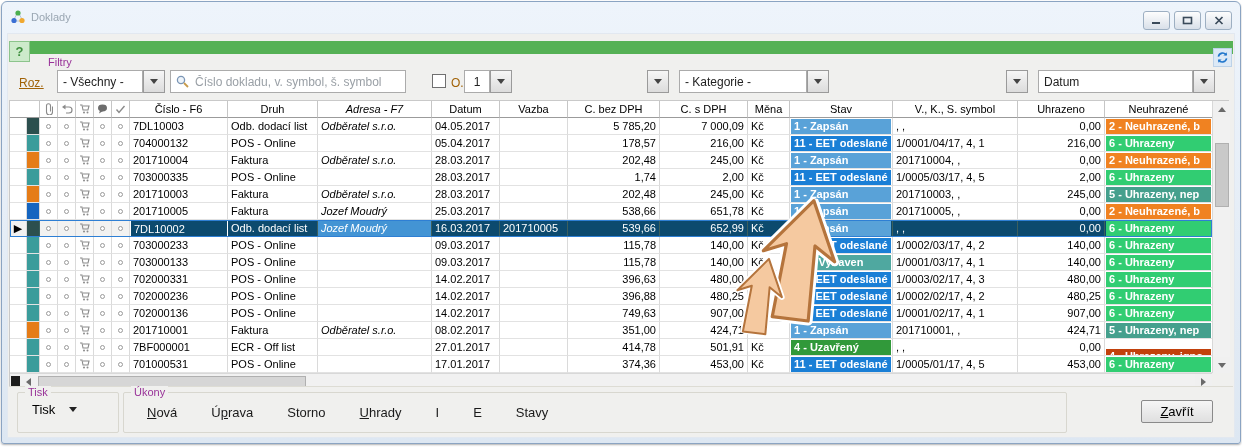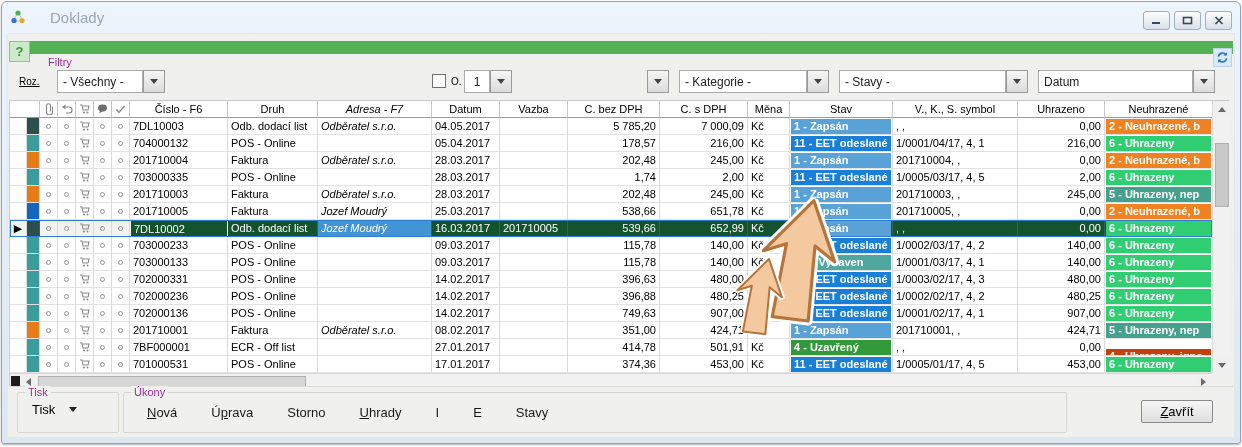--- a/index.html
+++ b/index.html
@@ -12,7 +12,7 @@
     border:1px solid #8ba4c2;border-radius:6px 6px 3px 3px;
     background:linear-gradient(#eef4fb,#dde7f2);box-shadow:0 1px 2px rgba(0,0,0,.3);}
   .titlebar{position:absolute;left:0;top:0;right:0;height:30px;display:flex;align-items:center;padding:0 8px;}
-  .apptitle{color:#9aa6b2;font-size:15px;margin-left:24px;}
+  .apptitle{color:#9aa6b2;font-size:11px;margin-left:5px;}
   .winbtns{position:absolute;right:8px;top:9px;display:flex;gap:4px;}
   .wbtn{width:27px;height:19px;border:1px solid #9dafc2;border-radius:3px;
     background:linear-gradient(#fdfdfd,#d9e0e9);display:flex;align-items:center;justify-content:center;}

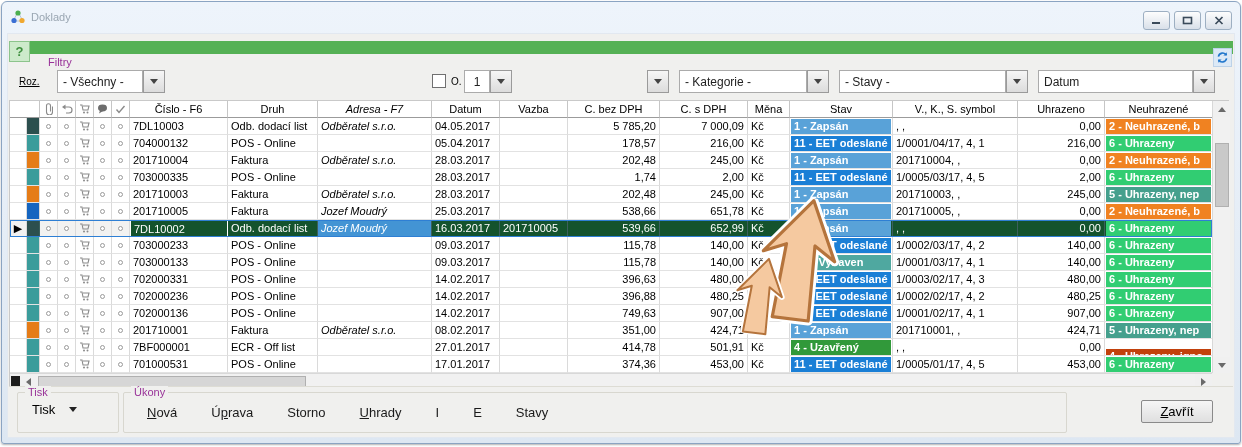--- a/index.html
+++ b/index.html
@@ -29,7 +29,7 @@
 
   
   .caption{position:absolute;font-size:11px;color:#993399;}
-  .flabel{position:absolute;font-size:10px;color:#000000;}
+  .flabel{position:absolute;font-size:12px;color:#a16207;}
   .ul{text-decoration:underline;}
   .ddfield,.searchbox,.countfield{position:absolute;top:36px;height:23px;background:#fff;
     border:1px solid #ababab;font-size:12px;color:#222;display:flex;align-items:center;padding:0 5px;}

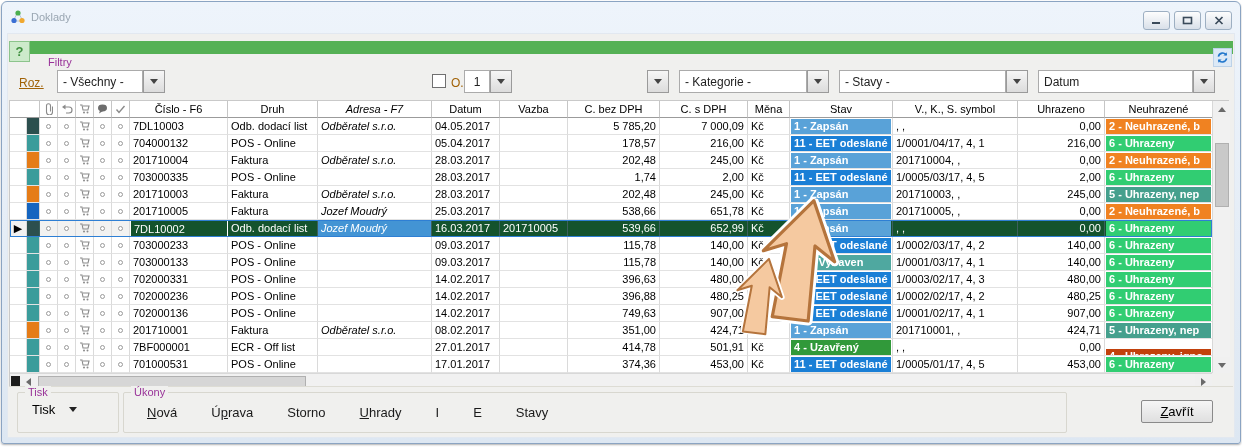--- a/index.html
+++ b/index.html
@@ -148,6 +148,13 @@
         <span class="chev"></span>
       </div>
 
+    <div class="ddfield searchbox" style="left:162px;width:236px;">
+      <svg width="13" height="13" viewBox="0 0 13 13" style="margin-right:4px;flex:none;">
+        <circle cx="5" cy="5" r="3.6" fill="#eef4fa" stroke="#7a95b5" stroke-width="1.3"></circle>
+        <path d="M8 8 L12 12" stroke="#c79a4a" stroke-width="1.8"></path>
+      </svg>
+      <input value="" placeholder="Číslo dokladu, v. symbol, š. symbol" style="">
+    </div>
 
     <span class="cbox" style="left:424px;"></span>
     <span class="flabel" style="left:443px;top:42px;">O.</span>

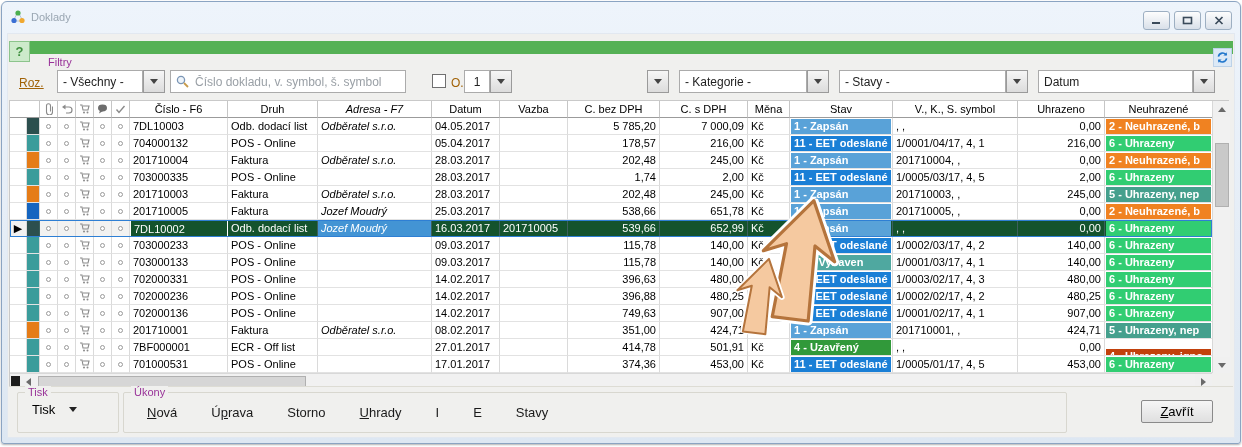--- a/index.html
+++ b/index.html
@@ -177,9 +177,6 @@
         <span class="chev"></span>
       </div>
 
-    <div class="ddfield" style="left:831px;width:167px;">
-      <span>- Stavy -</span>
-    </div>
     <div class="ddbtn" style="left:998px;">
         <span class="chev"></span>
       </div>

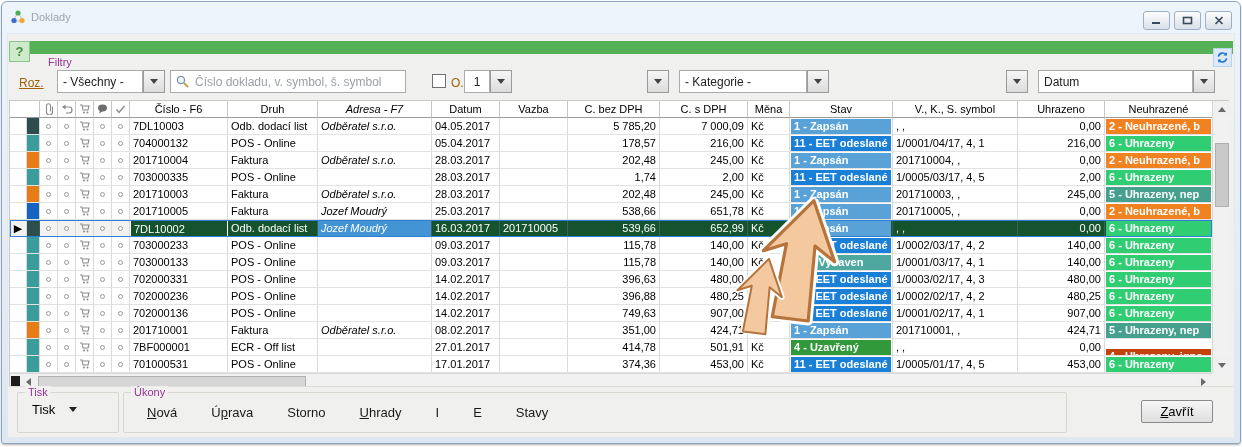--- a/index.html
+++ b/index.html
@@ -62,7 +62,7 @@
     font-weight:bold;font-size:11px;padding:0 3px;overflow:hidden;white-space:nowrap;}
   .badge.center{text-align:center;}
   .trow.sel{outline:1px solid #2e7fd4;outline-offset:-1px;}
-  .trow.sel .c{background:#14532d;color:#fff;border-color:#3c5f5d;}
+  .trow.sel .c{background:#0c4a6e;color:#fff;border-color:#3c5f5d;}
   .trow.sel .c-sel,.trow.sel .c-ic{background:#f2f2f1;color:#000;border-color:#dadada;}
   .trow.sel .fcw{border:1px solid #fff;}
   .trow.sel .fcb{background:#4394d4;}

